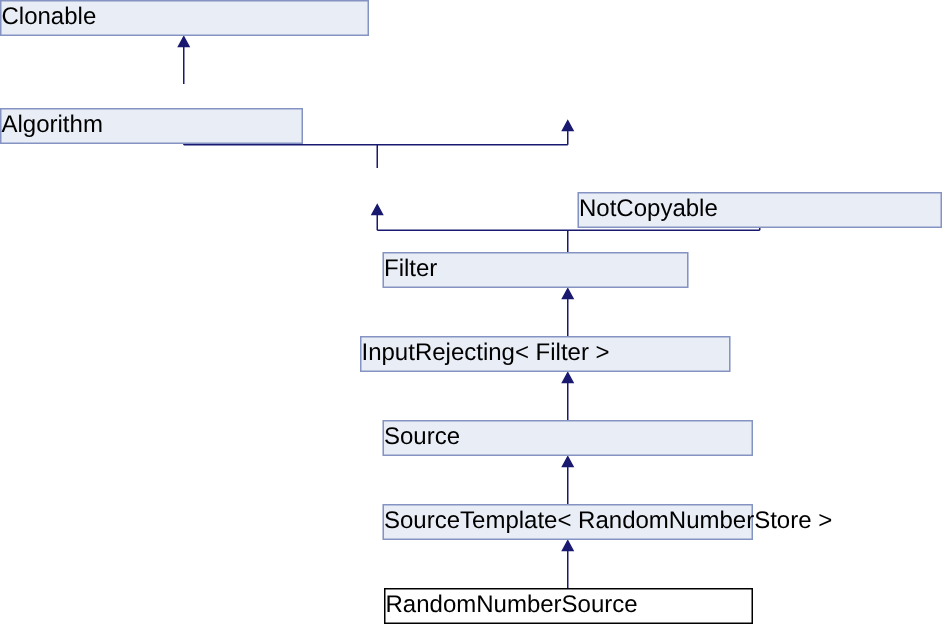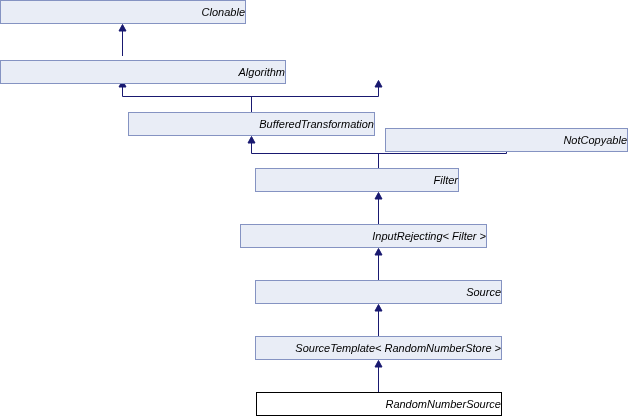--- a/index.html
+++ b/index.html
@@ -39,12 +39,11 @@
     background: var(--node-fill, #e9edf6);
     border: 1px solid var(--node-border, #8593c2);
     color: var(--text, #000);
-    font-size: 11px;
+    font-size: 16px;
     line-height: 22px;
-    text-align: right;
+    text-align: left;
     white-space: nowrap;
     cursor: pointer;
-    font-style: italic;
   }
   .node.current {
     background: var(--current-node-fill, #fff);

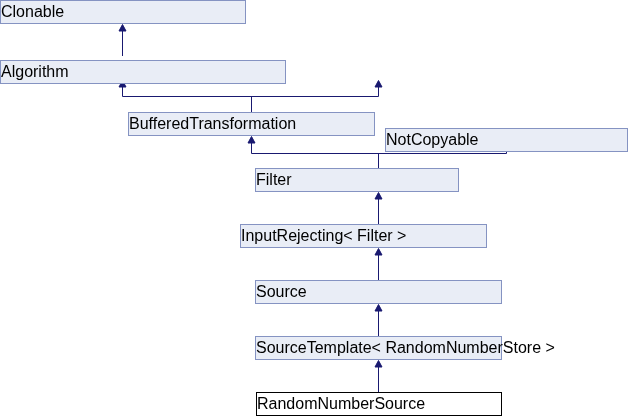--- a/index.html
+++ b/index.html
@@ -51,7 +51,7 @@
     cursor: default;
   }
   .n-clonable            { left: 0;   top: 0;   width: 246px; }
-  .n-algorithm           { left: 0;   top: 60px;  width: 286px; }
+  .n-algorithm           { left: 0;   top: 72px;  width: 202px; }
   .n-waitable            { left: 255px; top: 56px;  width: 247px; }
   .n-buffered            { left: 128px; top: 112px; width: 247px; }
   .n-notcopyable         { left: 385px; top: 128px; width: 243px; }

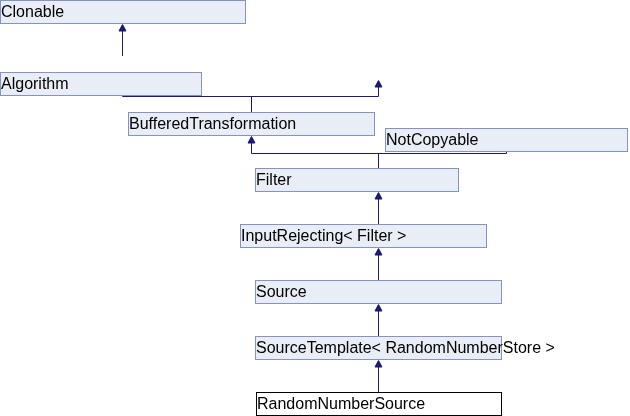--- a/index.html
+++ b/index.html
@@ -104,7 +104,6 @@
   <div class="node n-algorithm">Algorithm</div>
 
 
-  <div class="node n-buffered">BufferedTransformation</div>
 
   <div class="node n-notcopyable">NotCopyable</div>
 

